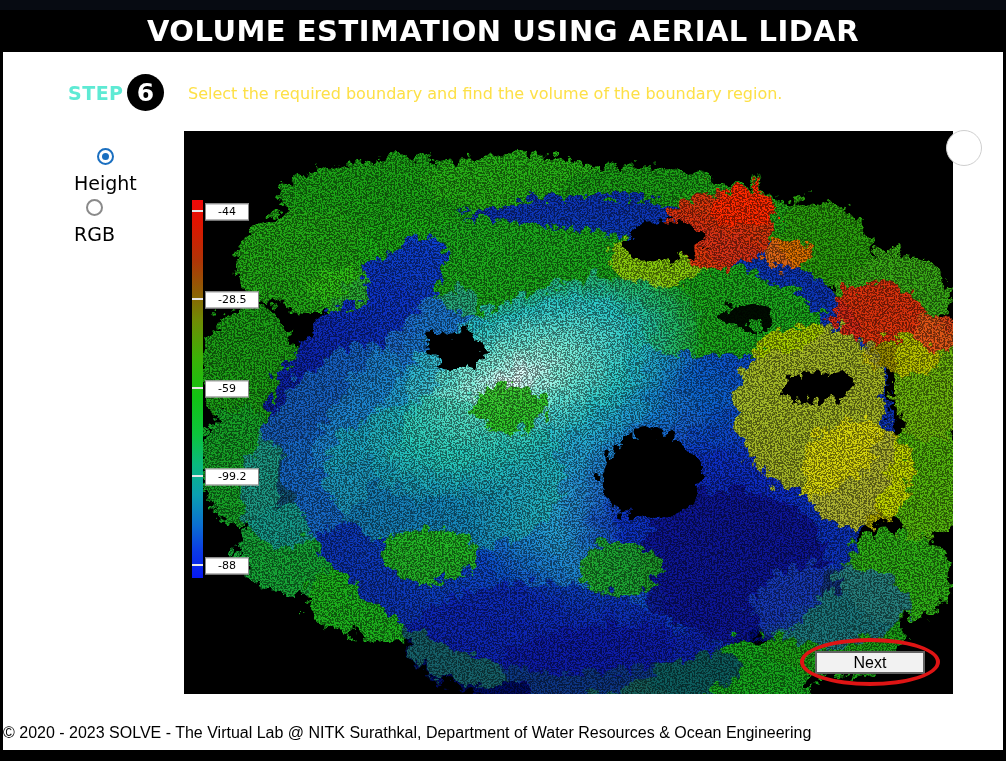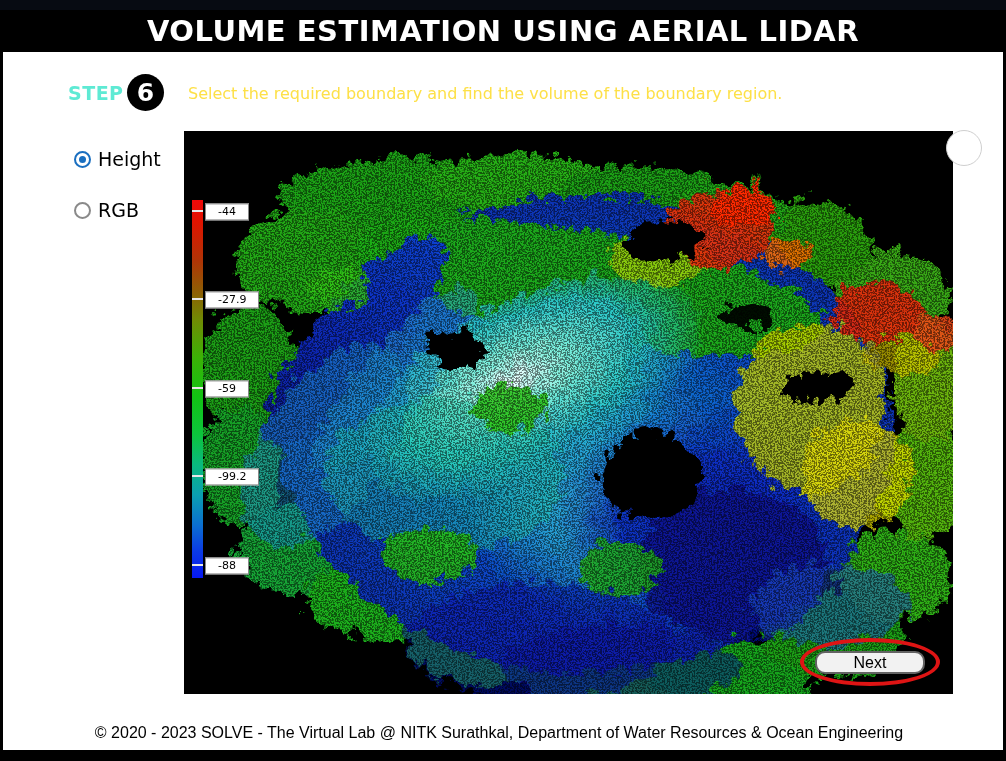--- a/index.html
+++ b/index.html
@@ -24,7 +24,7 @@
   .step-badge span{color:#fff;font-size:25px;font-weight:bold;line-height:1;}
   .instruction{position:absolute;left:188px;top:84px;font-size:16px;color:#fde047;}
   
-  .radio-row{position:absolute;display:flex;align-items:center;gap:7px;cursor:default;}
+  .radio-row{position:absolute;display:flex;align-items:center;gap:7px;cursor:default;flex-direction:column;}
   .radio-row.r1{left:74px;top:148px;}
   .radio-row.r2{left:74px;top:199px;}
   .radio-outer{width:13px;height:13px;border-radius:50%;background:#fff;border:2px solid #8a8a8a;

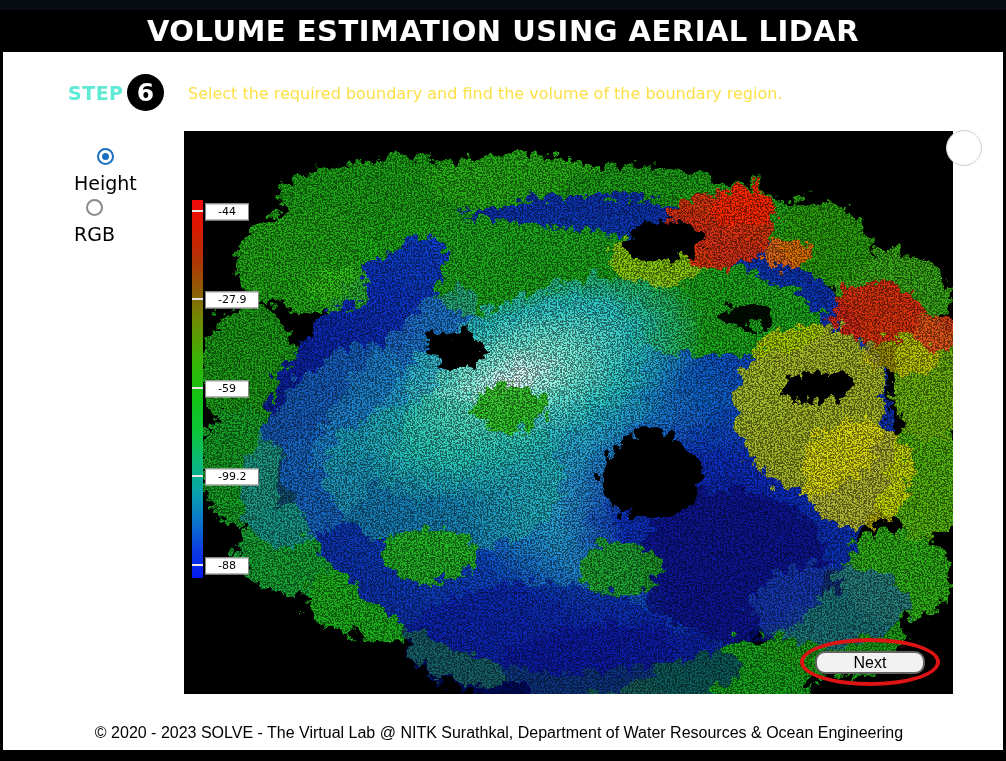--- a/index.html
+++ b/index.html
@@ -196,7 +196,7 @@
       <div class="cb-tickline" style="top:364px"></div>
     </div>
     <div class="cb-label" style="top:81px">-44</div>
-    <div class="cb-label" style="top:169px">-27.9</div>
+    <div class="cb-label" style="top:169px">-28.5</div>
     <div class="cb-label" style="top:258px">-59</div>
     <div class="cb-label" style="top:346px">-99.2</div>
     <div class="cb-label" style="top:435px">-88</div>

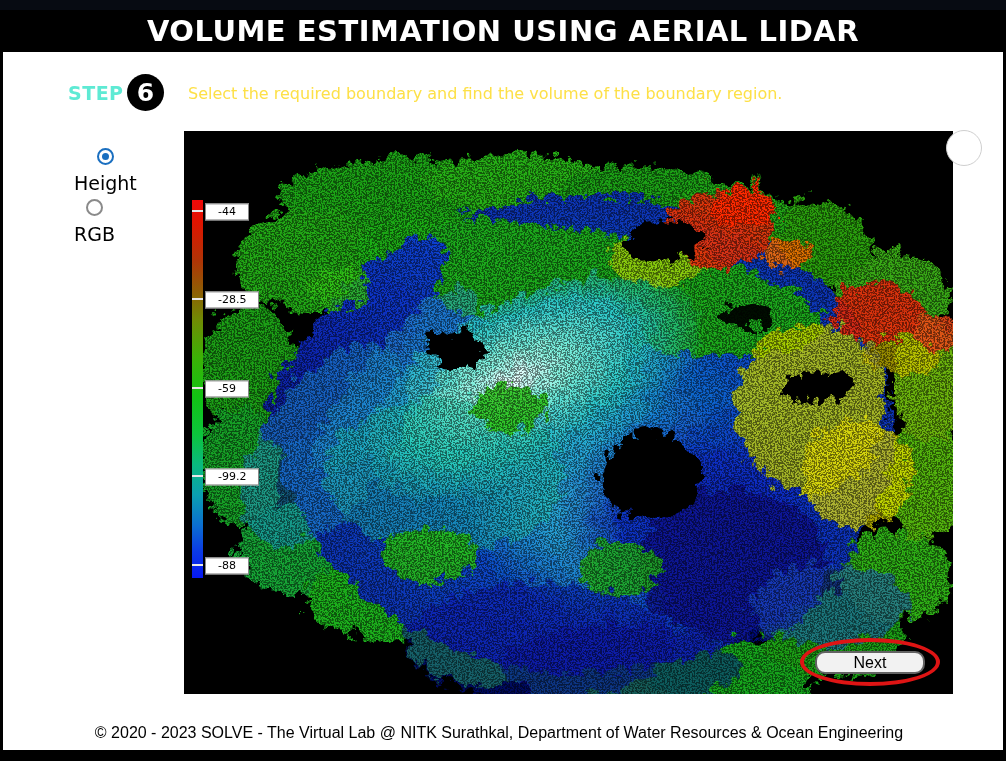--- a/index.html
+++ b/index.html
@@ -44,7 +44,7 @@
   .corner-circle{position:absolute;left:946px;top:130px;width:34px;height:34px;border-radius:50%;
                  background:#fff;border:1px solid #cfcfcf;z-index:6;}
   .next-btn{position:absolute;left:631px;top:520px;width:110px;height:23px;background:#f2f2f2;
-            border:2px solid #636363;border-radius:10px;color:#000;font-size:16px;
+            border:2px solid #636363;border-radius:0;color:#000;font-size:16px;
             font-family:"Liberation Sans",sans-serif;display:flex;align-items:center;justify-content:center;
             box-sizing:border-box;z-index:3;}
   .next-ellipse{position:absolute;left:616px;top:507px;width:140px;height:48px;border:4px solid #de1414;

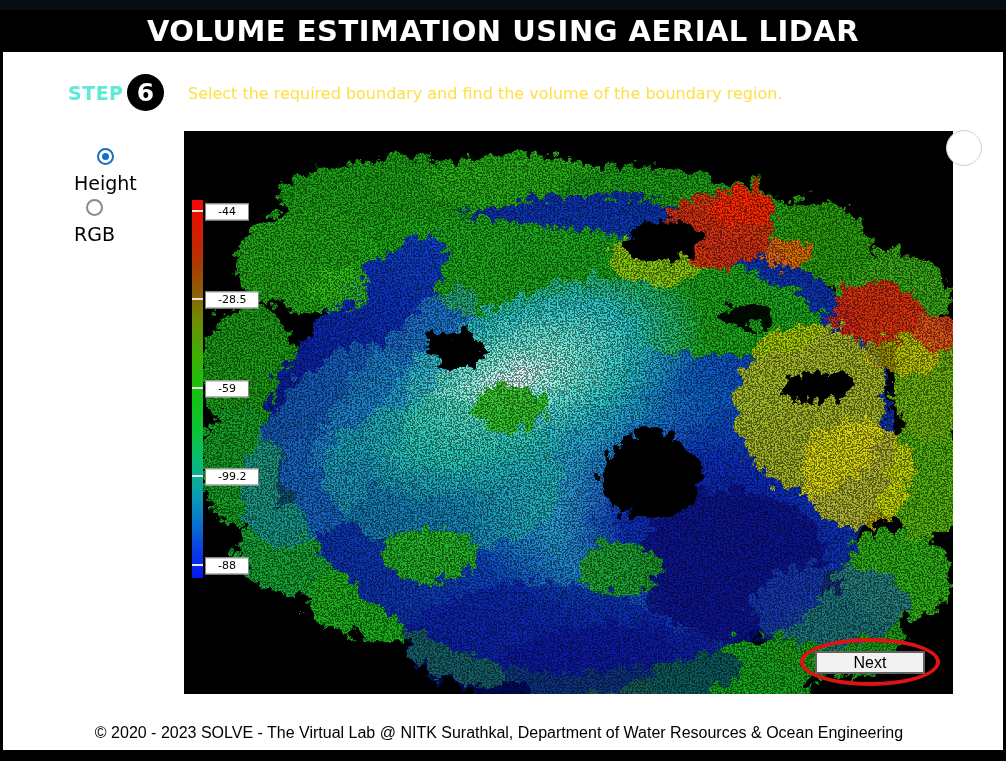--- a/index.html
+++ b/index.html
@@ -49,7 +49,7 @@
             box-sizing:border-box;z-index:3;}
   .next-ellipse{position:absolute;left:616px;top:507px;width:140px;height:48px;border:4px solid #de1414;
                 border-radius:50%;box-sizing:border-box;z-index:4;pointer-events:none;}
-  .footer{position:absolute;left:3px;top:724px;width:992px;text-align:center;font-size:16px;color:#000;
+  .footer{position:absolute;left:3px;top:724px;width:992px;font-size:16px;color:#000;
           font-family:"Liberation Sans",sans-serif;}
 </style>
 </head>

